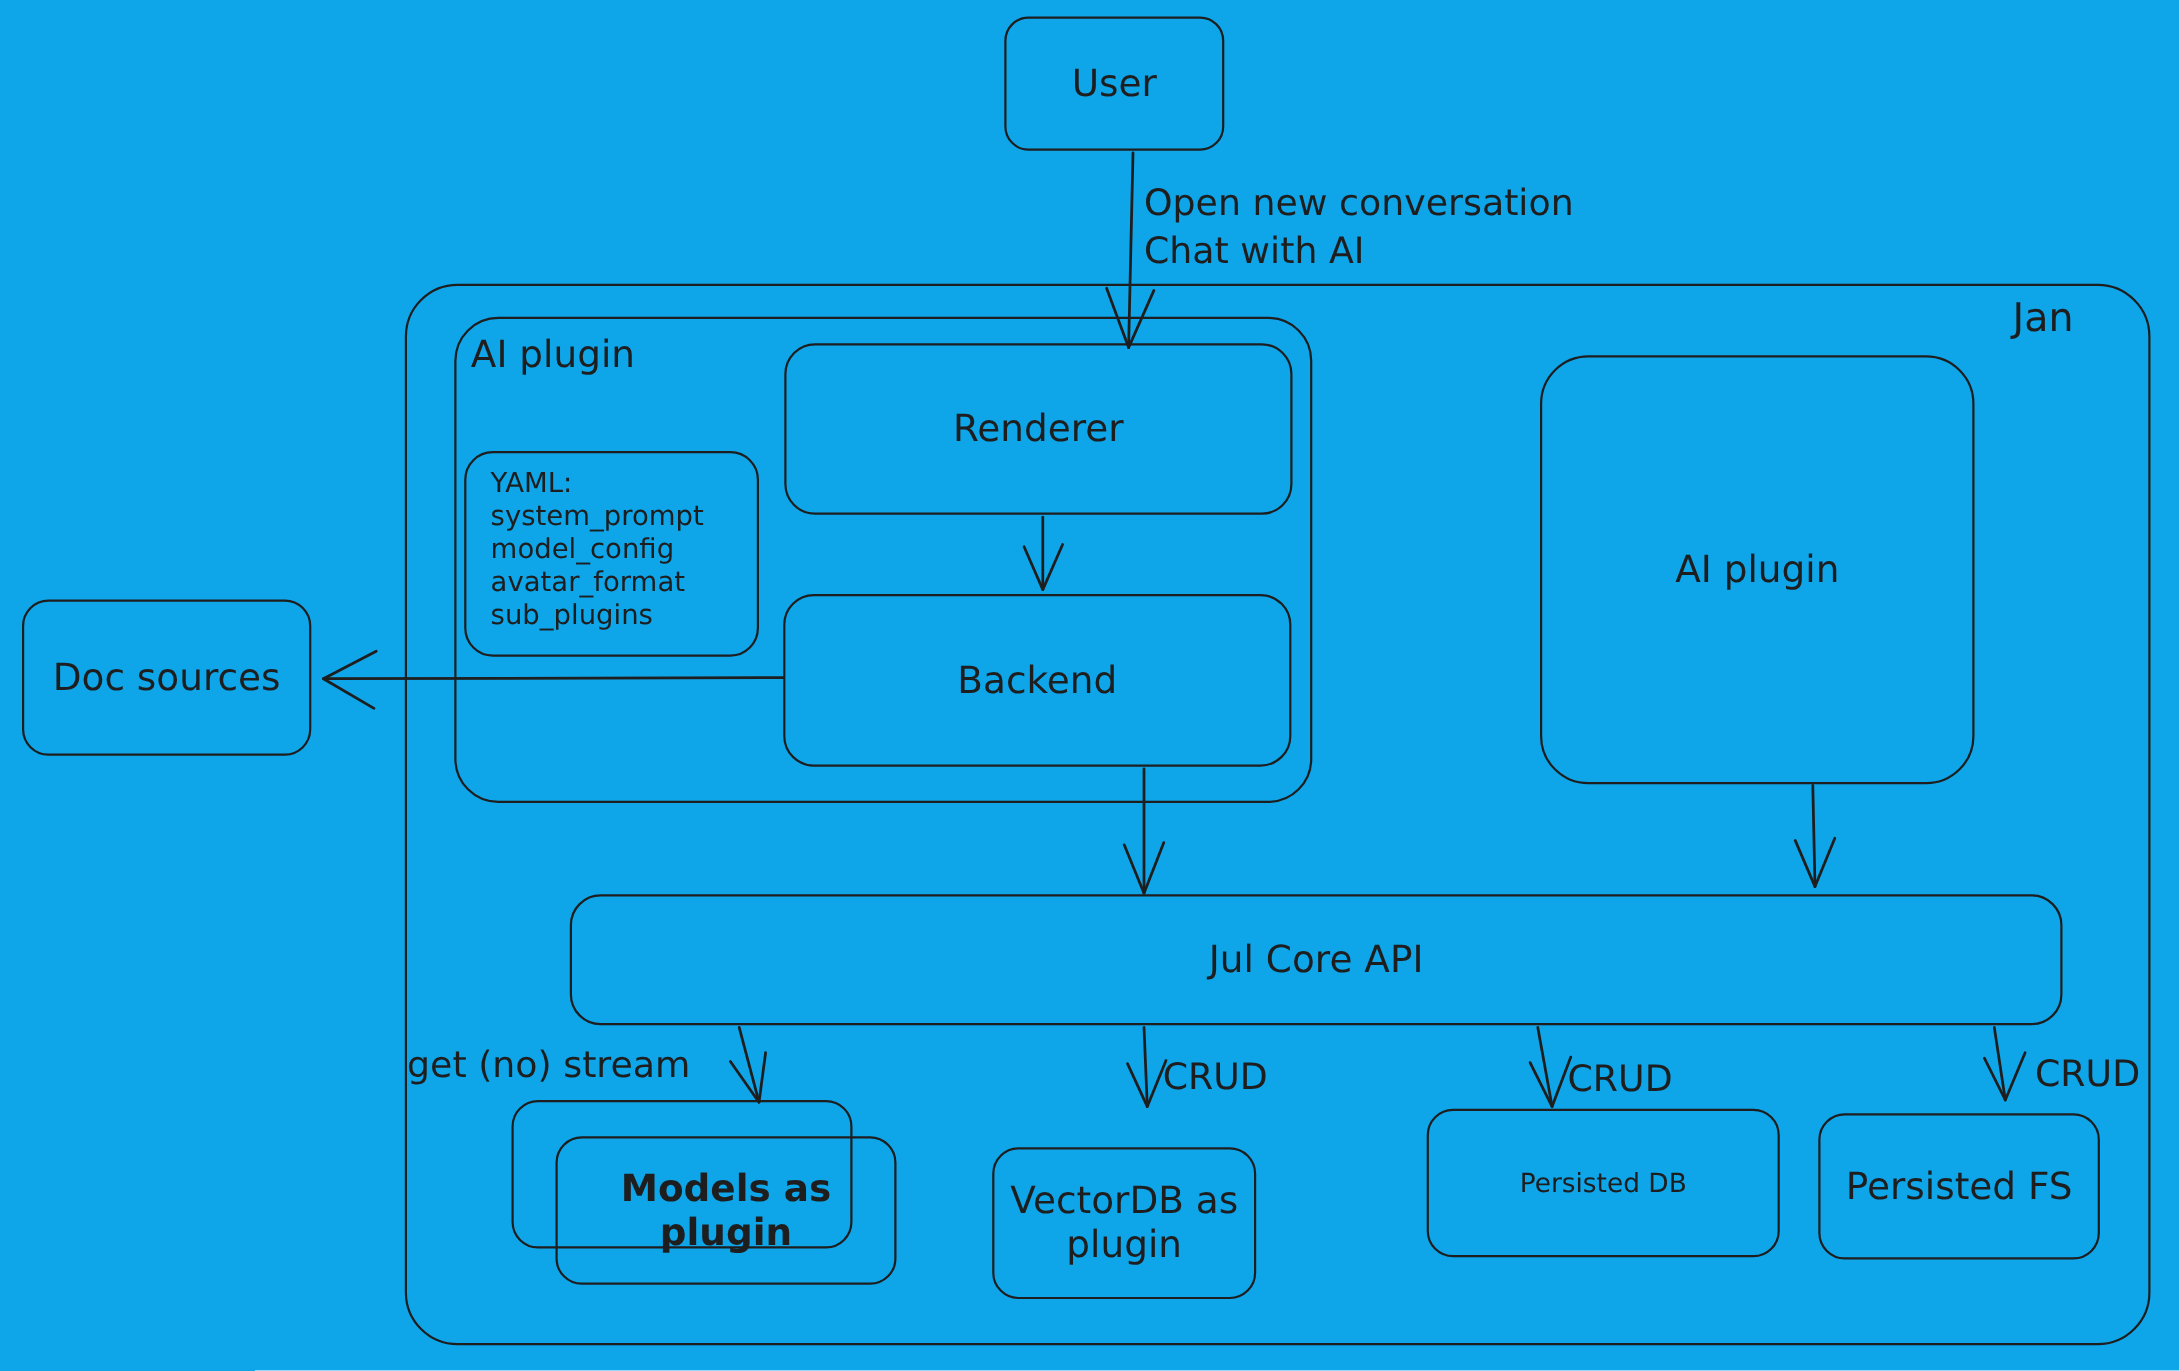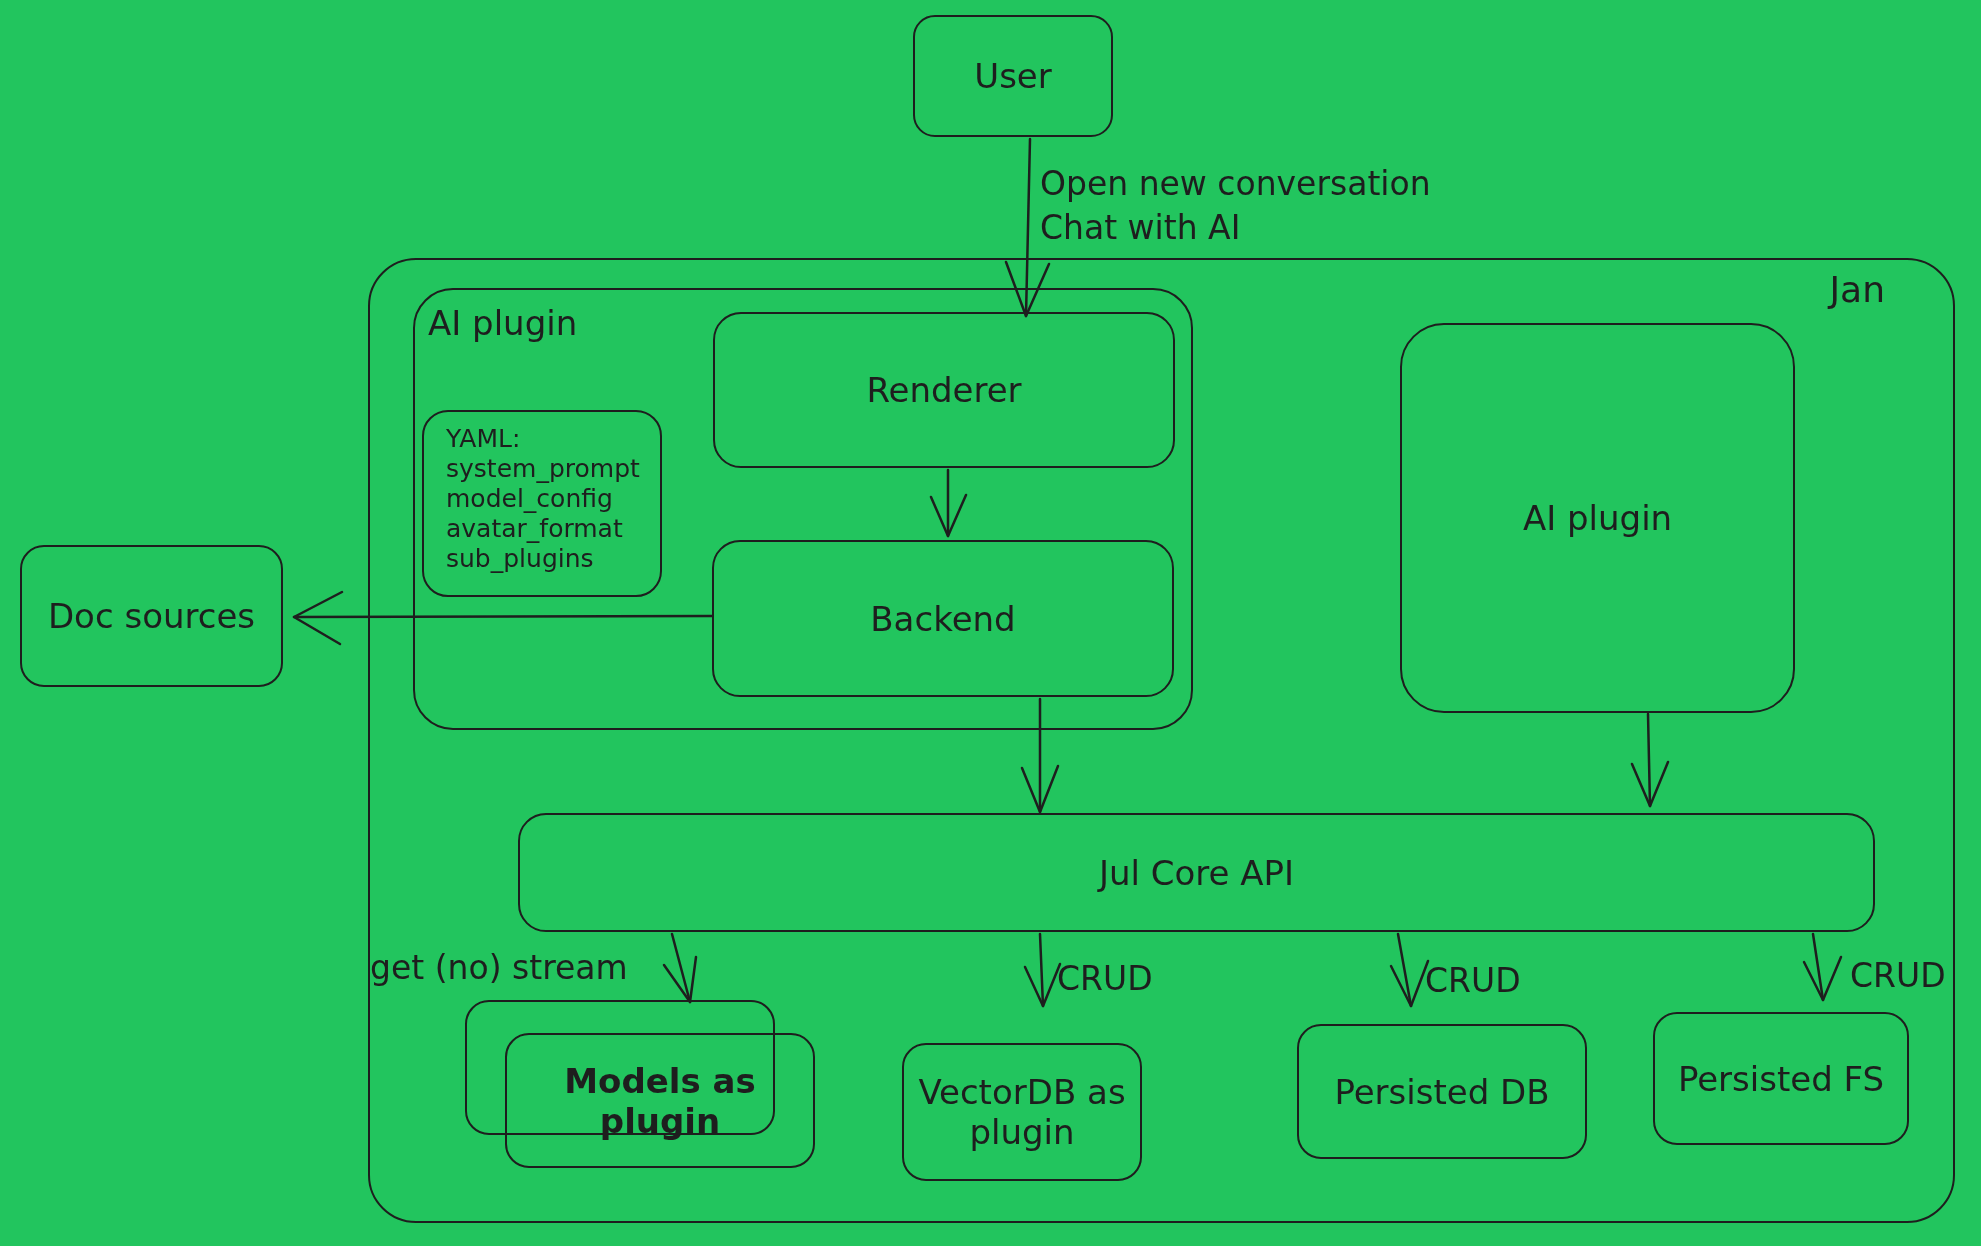--- a/index.html
+++ b/index.html
@@ -6,7 +6,7 @@
   .canvas{
     position:relative;
     width:1981px;height:1246px;
-    background:#22c55e;
+    background:#0ea5e9;
     font-family:"DejaVu Sans", sans-serif;
     color:#1e1e1e;
     overflow:hidden;

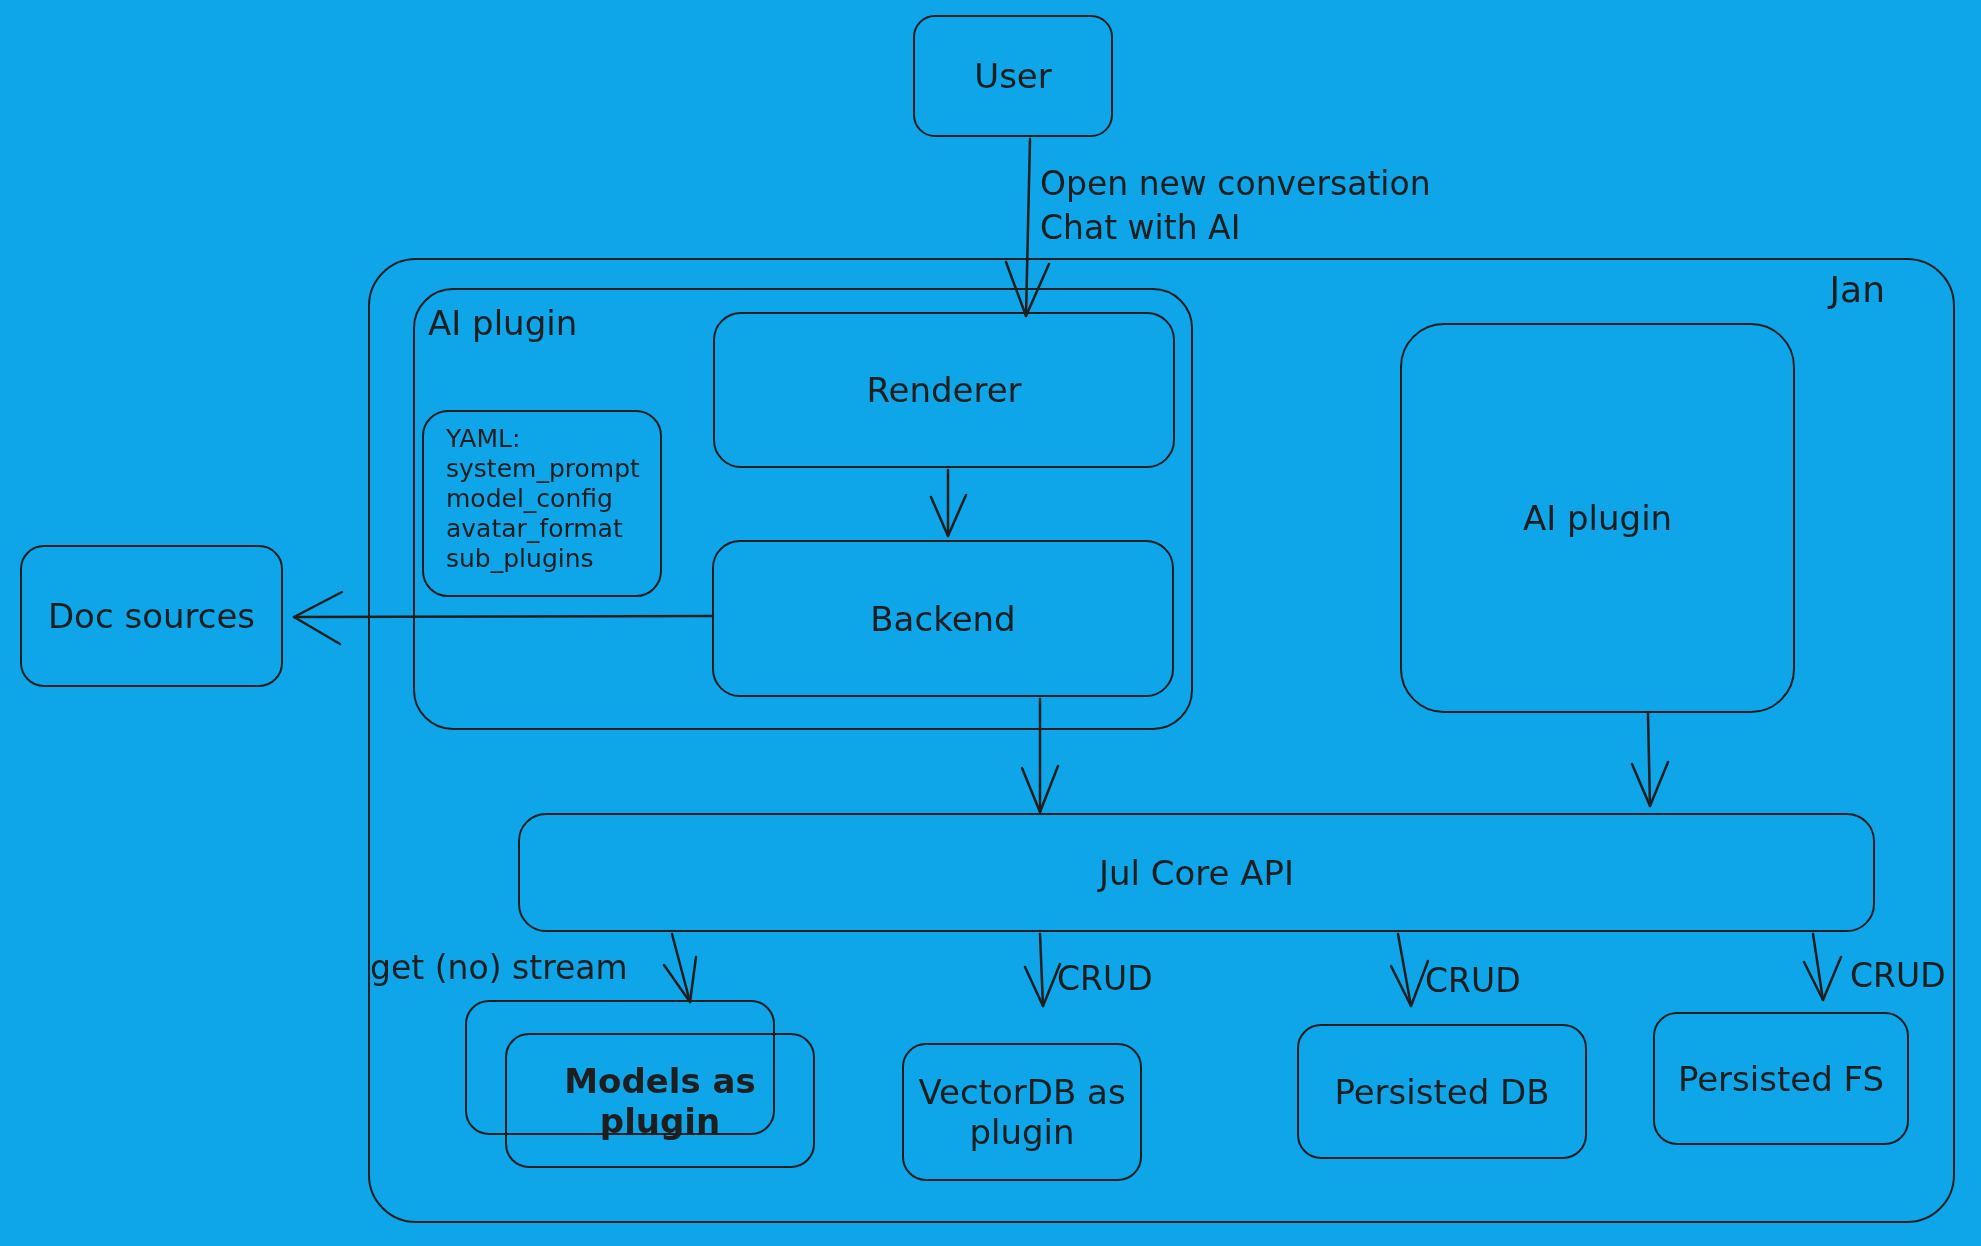--- a/index.html
+++ b/index.html
@@ -34,7 +34,7 @@
   .ai-plugin-container-label{left:428px;top:301px;font-size:34px;}
   .renderer-box{left:713px;top:312px;width:462px;height:156px;border-radius:28px;font-size:34px;}
   .backend-box{left:712px;top:540px;width:462px;height:157px;border-radius:28px;font-size:34px;}
-  .yaml-note{left:422px;top:410px;width:240px;height:187px;border-radius:26px;align-items:flex-start;justify-content:flex-start;}
+  .yaml-note{left:422px;top:410px;width:268px;height:187px;border-radius:26px;align-items:flex-start;justify-content:flex-start;}
   .yaml-text{padding:12px 0 0 22px;font-size:25px;line-height:1.2;text-align:left;white-space:pre;}
   .ai-plugin-right{left:1400px;top:323px;width:395px;height:390px;border-radius:44px;font-size:34px;}
   .doc-sources-box{left:20px;top:545px;width:263px;height:142px;border-radius:24px;font-size:34px;}

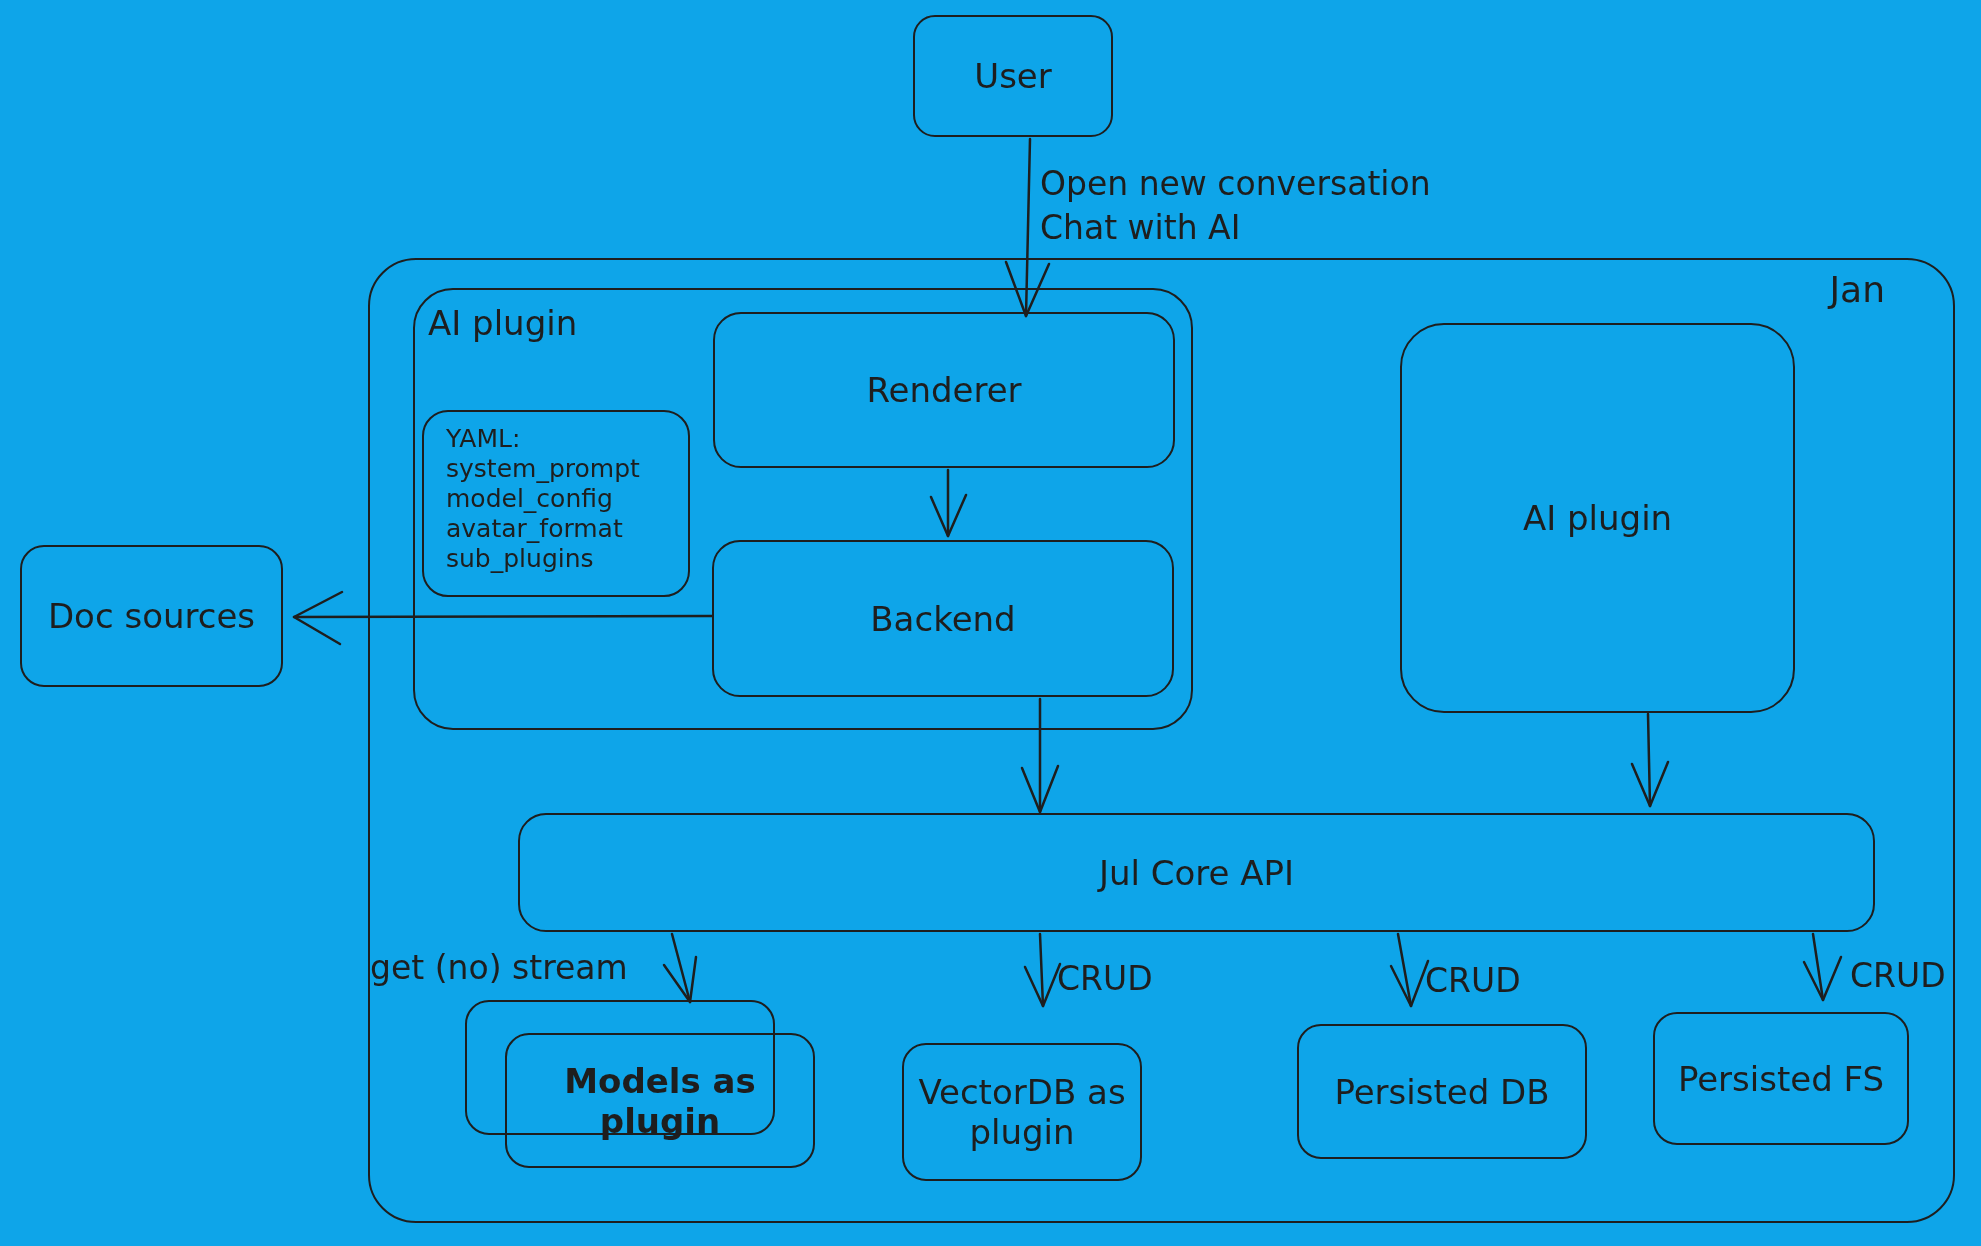--- a/index.html
+++ b/index.html
@@ -44,7 +44,7 @@
   .models-box-front .wrap{width:230px;font-weight:bold;}
   .vectordb-box{left:902px;top:1005px;width:240px;height:138px;border-radius:24px;font-size:34px;margin-top:38px;}
   .vectordb-box .wrap{width:250px;}
-  .persisted-db-box{left:1297px;top:1008px;width:290px;height:135px;border-radius:24px;font-size:34px;margin-top:16px;}
+  .persisted-db-box{left:1297px;top:1008px;width:321px;height:135px;border-radius:24px;font-size:24px;}
   .persisted-fs-box{left:1653px;top:1012px;width:256px;height:133px;border-radius:24px;font-size:34px;}
   .open-chat-label{left:1040px;top:150px;margin-top:12px;}
   .get-stream-label{left:370px;top:946px;}

